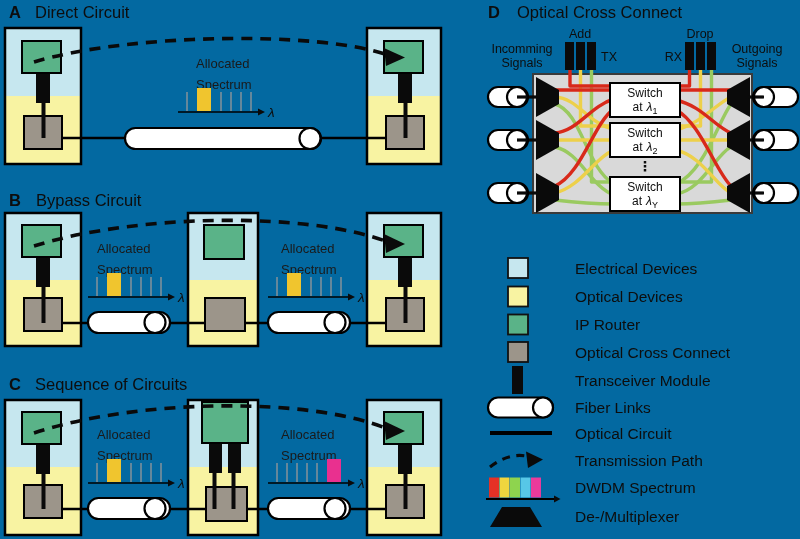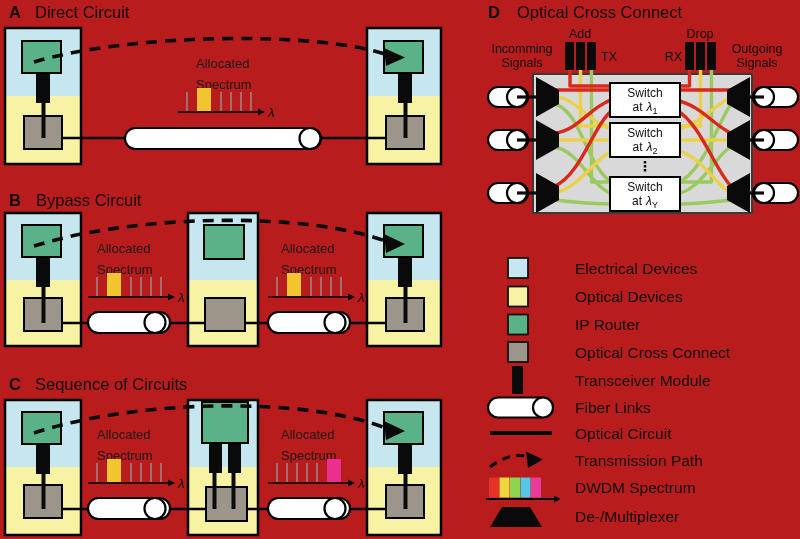--- a/index.html
+++ b/index.html
@@ -3,7 +3,7 @@
 <meta charset="utf-8">
 <style>
   html,body{margin:0;padding:0;background:#fff;}
-  #canvas{position:relative;width:800px;height:539px;background:#b91c1c;overflow:hidden;
+  #canvas{position:relative;width:800px;height:539px;background:#0369a1;overflow:hidden;
           font-family:"Liberation Sans","DejaVu Sans",sans-serif;}
   svg.panel{position:absolute;}
   text{font-family:"Liberation Sans","DejaVu Sans",sans-serif;fill:#0d0d0d;}

